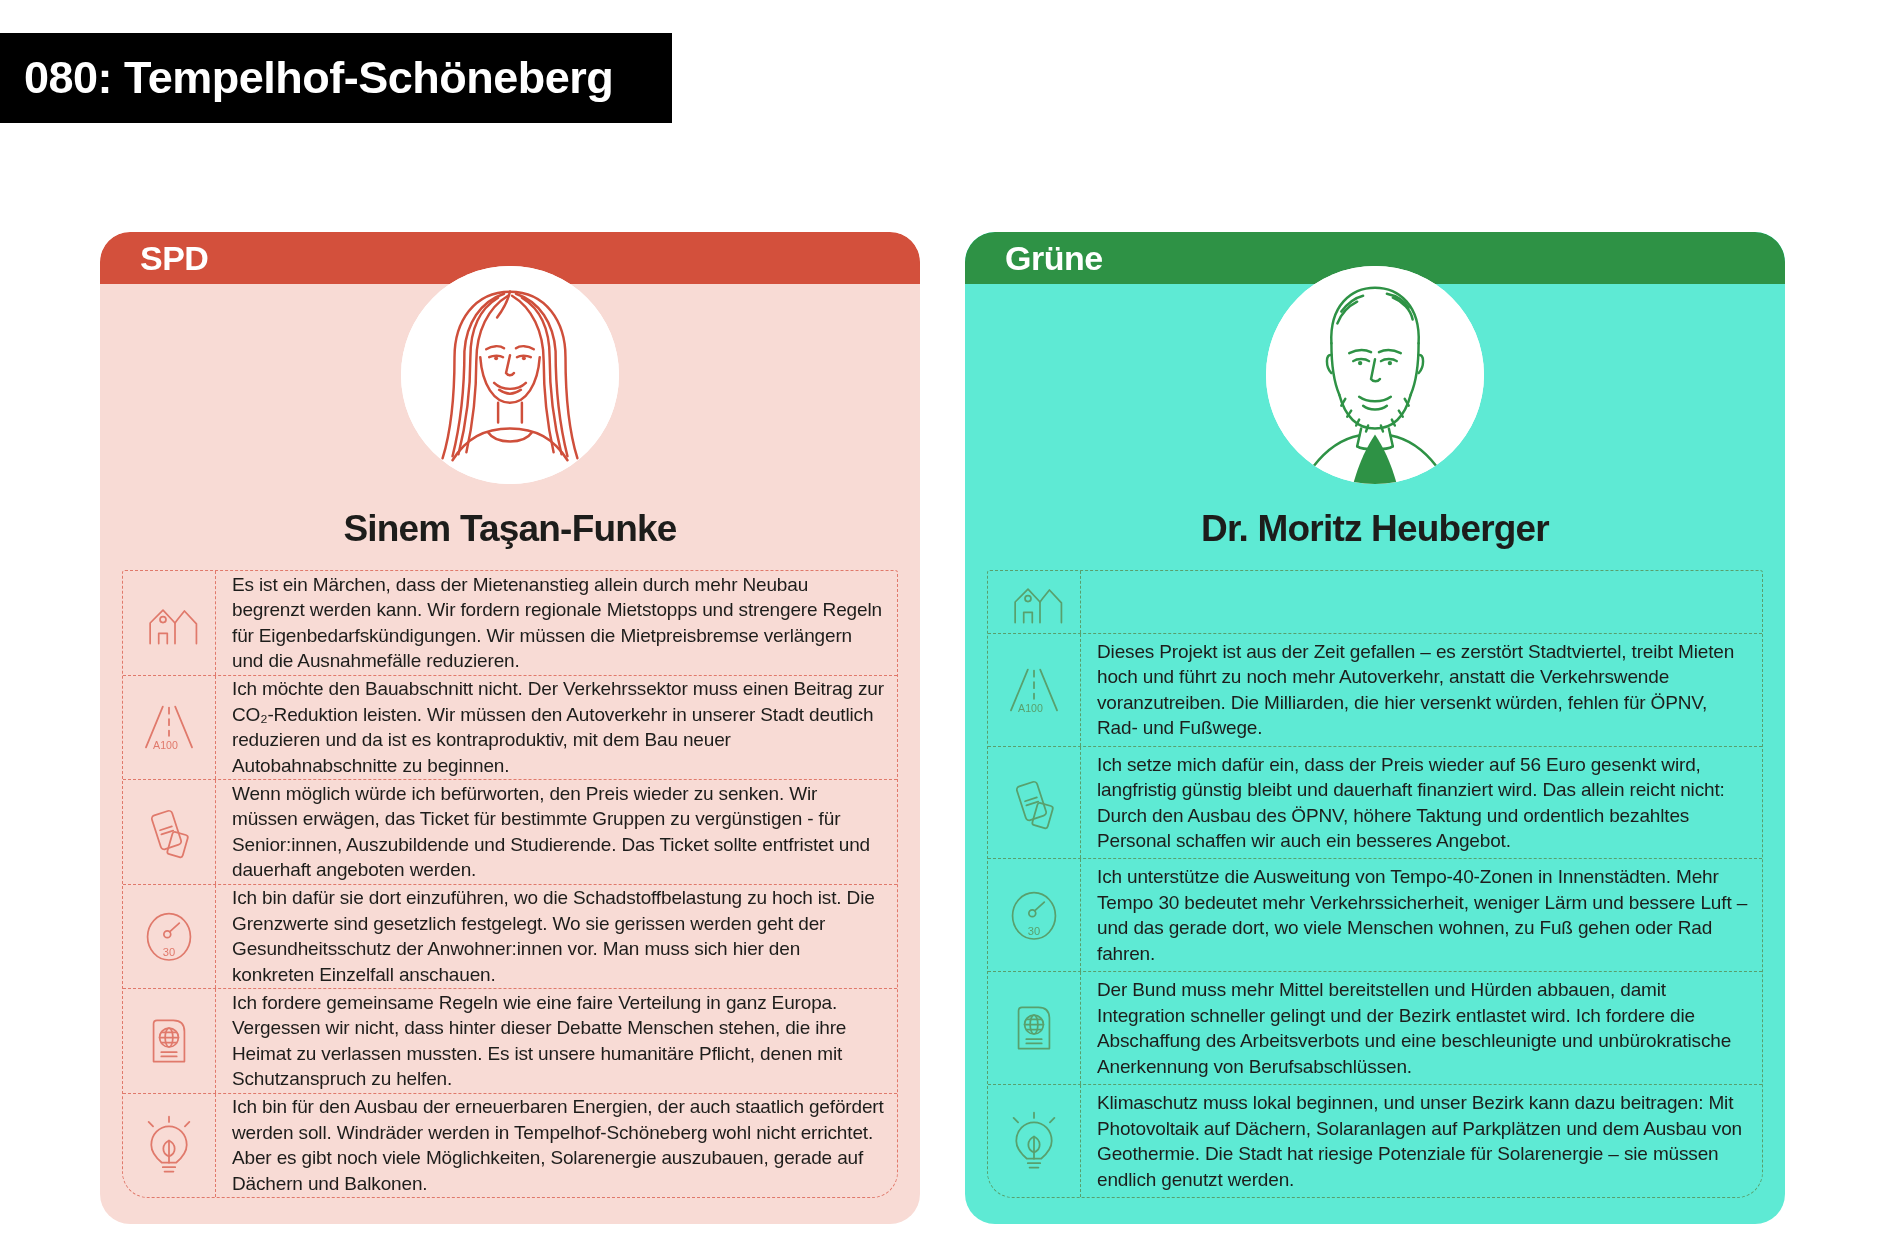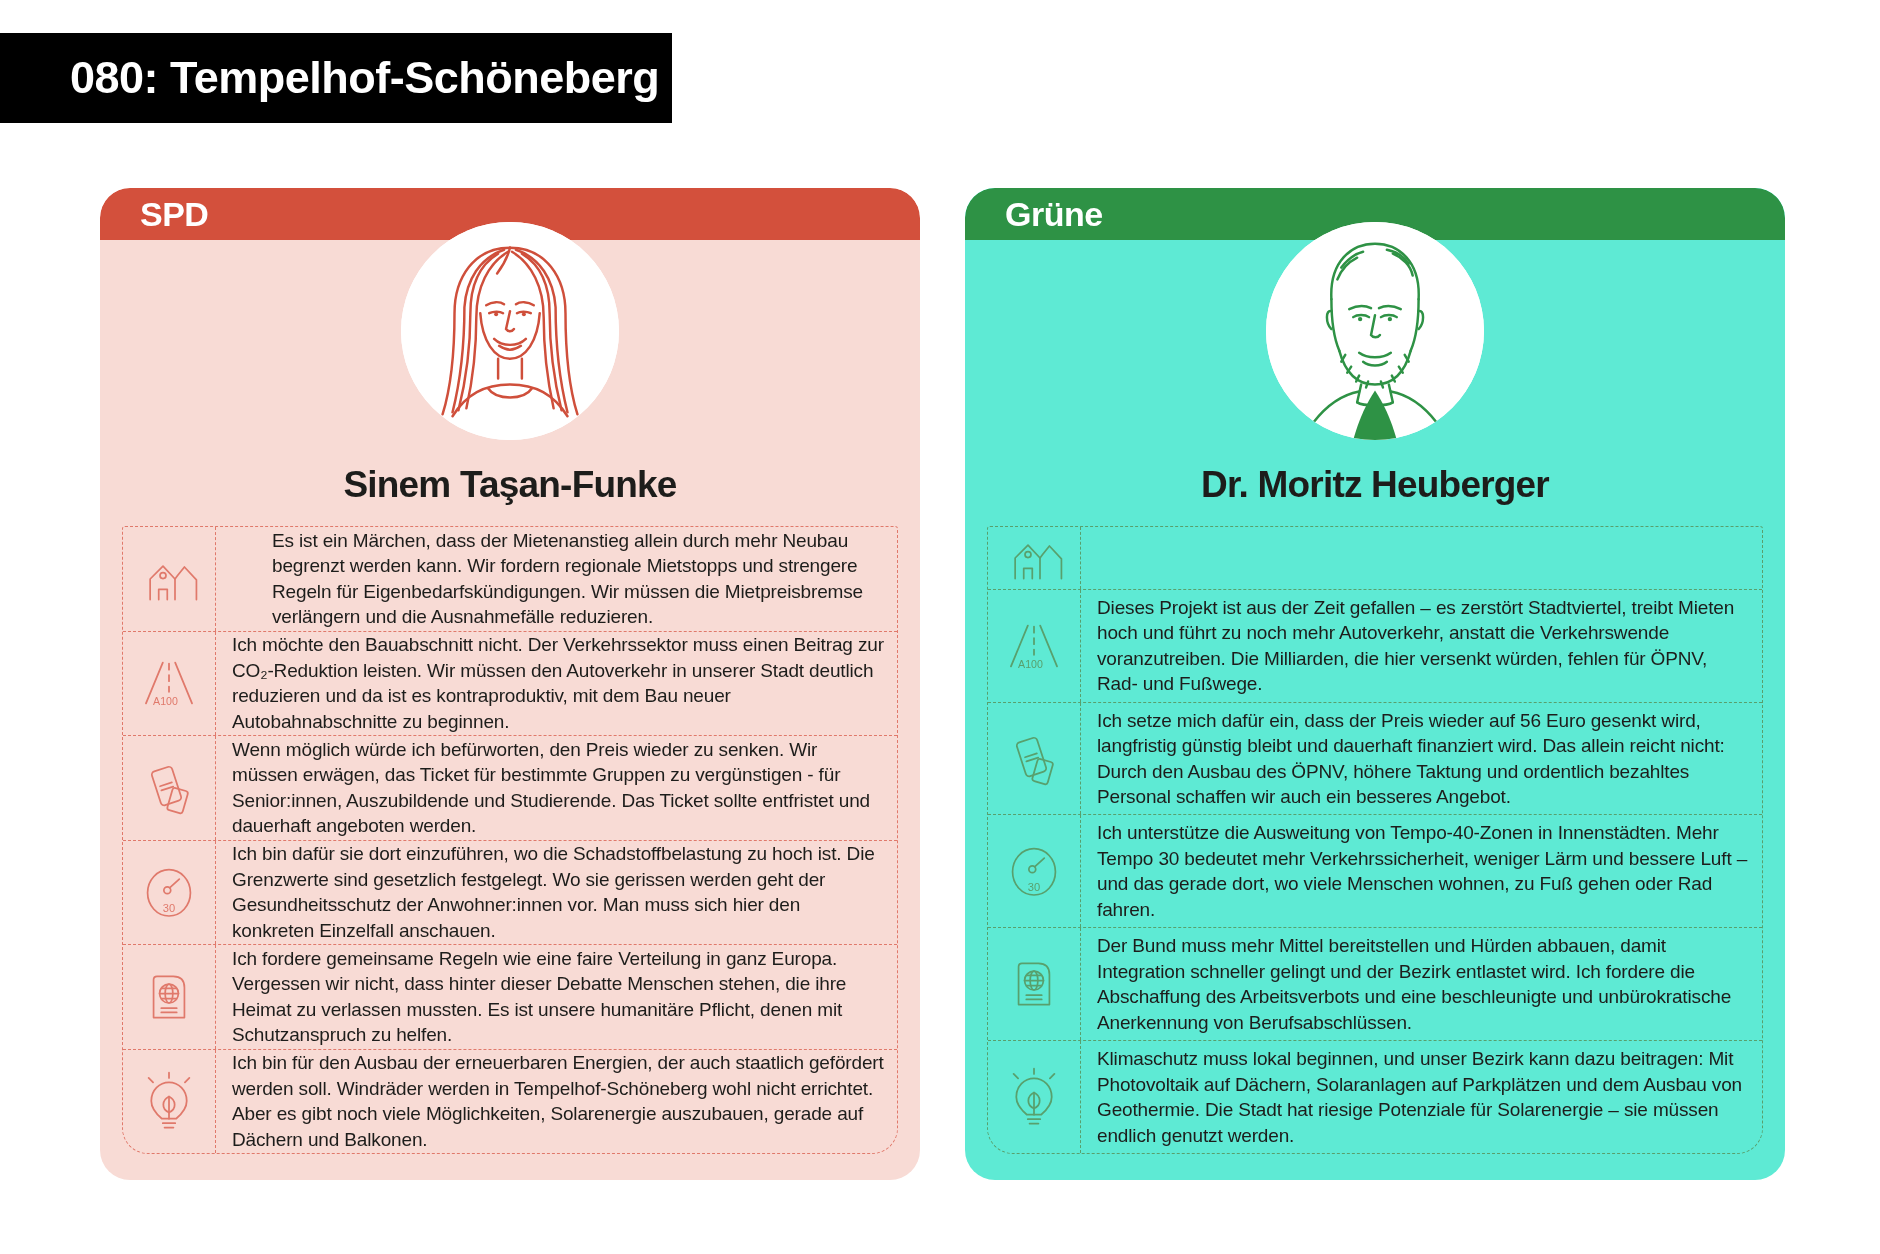--- a/index.html
+++ b/index.html
@@ -14,7 +14,7 @@
     display:flex;align-items:center;
   }
   .district-box span{
-    color:#fff;font-size:45px;font-weight:bold;padding-left:70px;letter-spacing:-0.5px;
+    color:#fff;font-size:45px;font-weight:bold;padding-left:24px;letter-spacing:-0.5px;
     white-space:nowrap;
   }
   

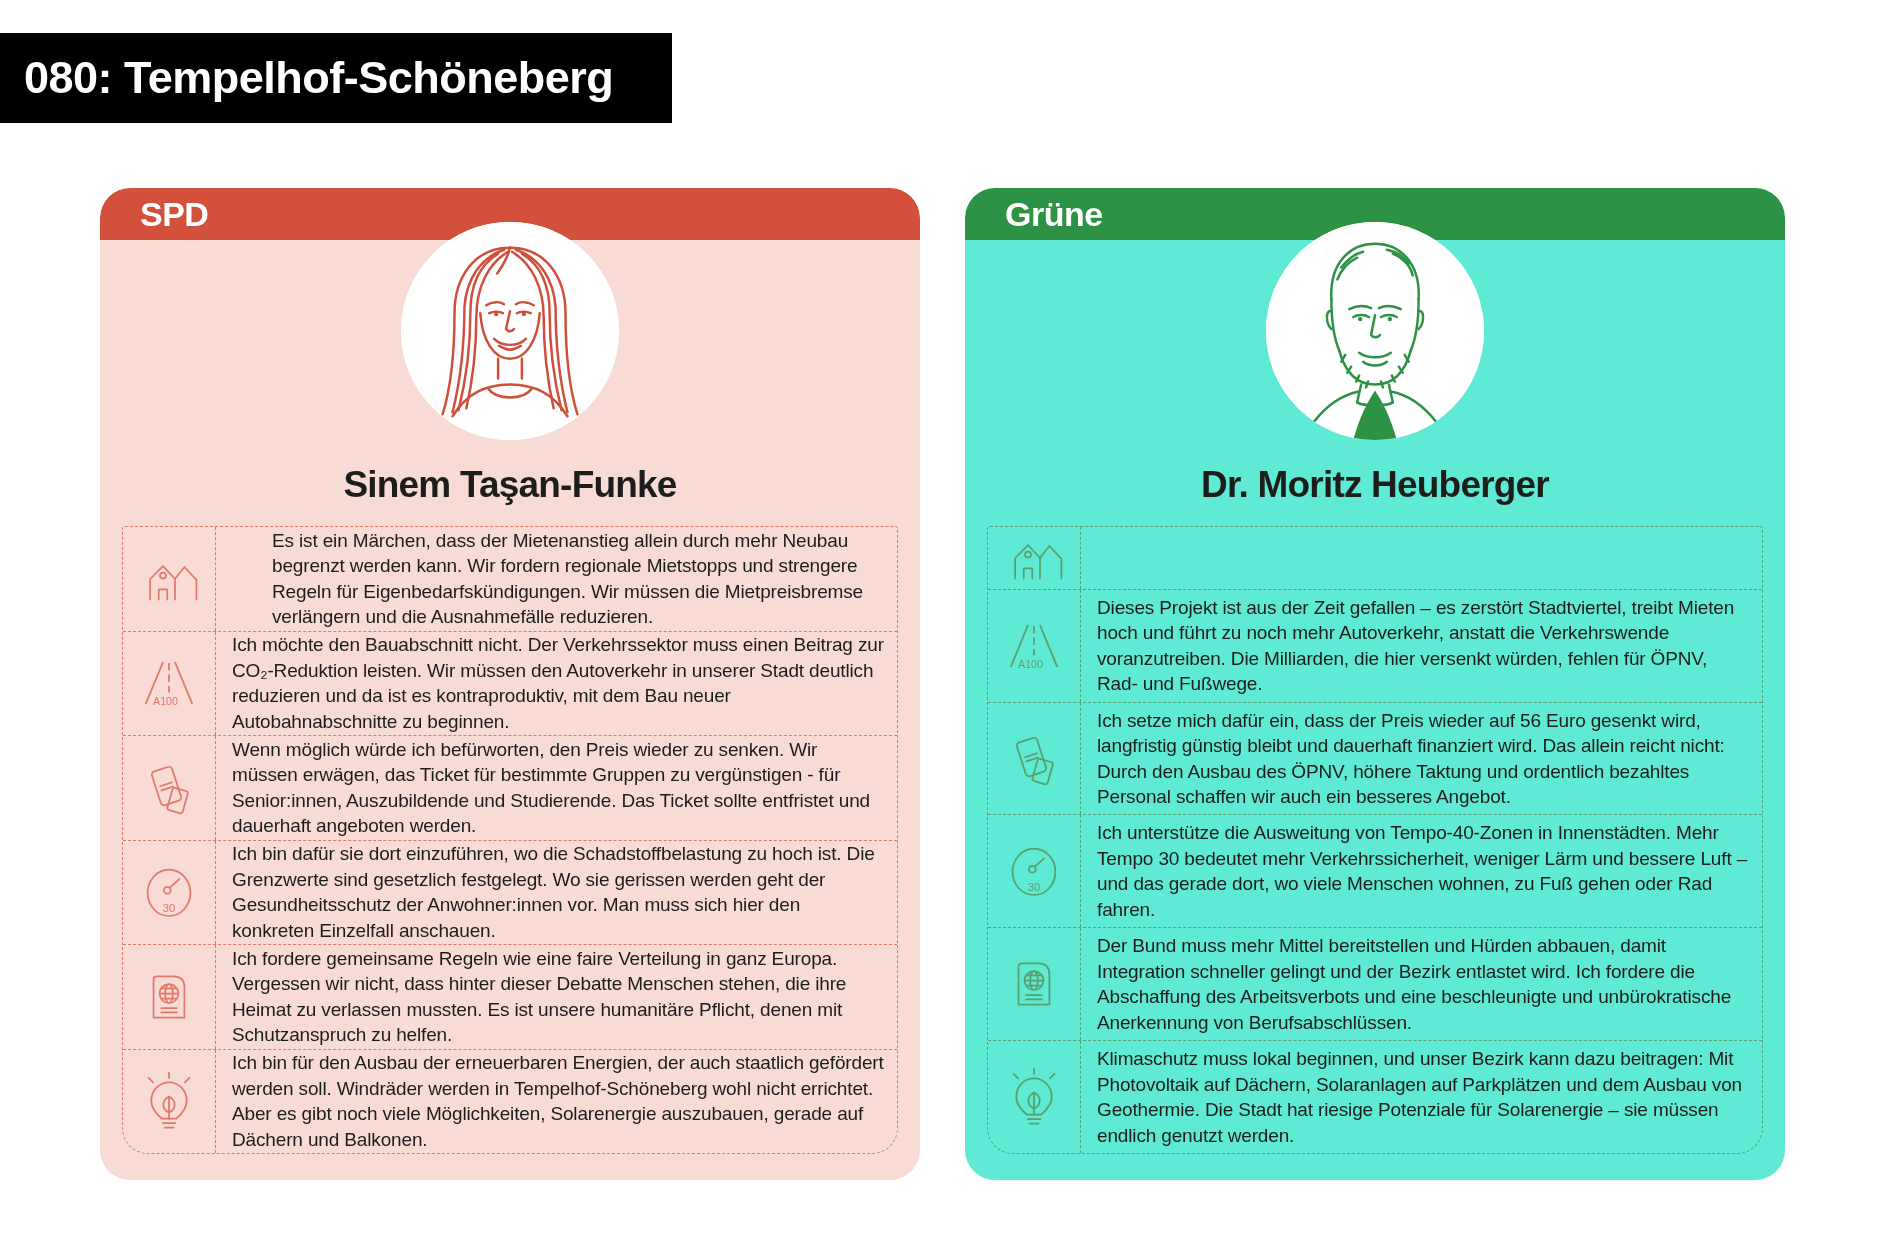--- a/index.html
+++ b/index.html
@@ -20,7 +20,7 @@
   
   .cards{position:absolute;left:100px;top:188px;display:flex;gap:45px;}
   .card{
-    width:820px;height:992px;border-radius:30px;overflow:hidden;position:relative;
+    width:820px;height:992px;border-radius:30px;overflow:hidden;position:relative;margin-top:44px;
   }
   .card--spd{--band:#d3503c;--line:#e0796b;--stroke:#cf4f3b;background:#f8dbd5;}
   .card--gruene{--band:#2e9245;--line:#58a06d;--stroke:#2e9245;background:#5eead4;}

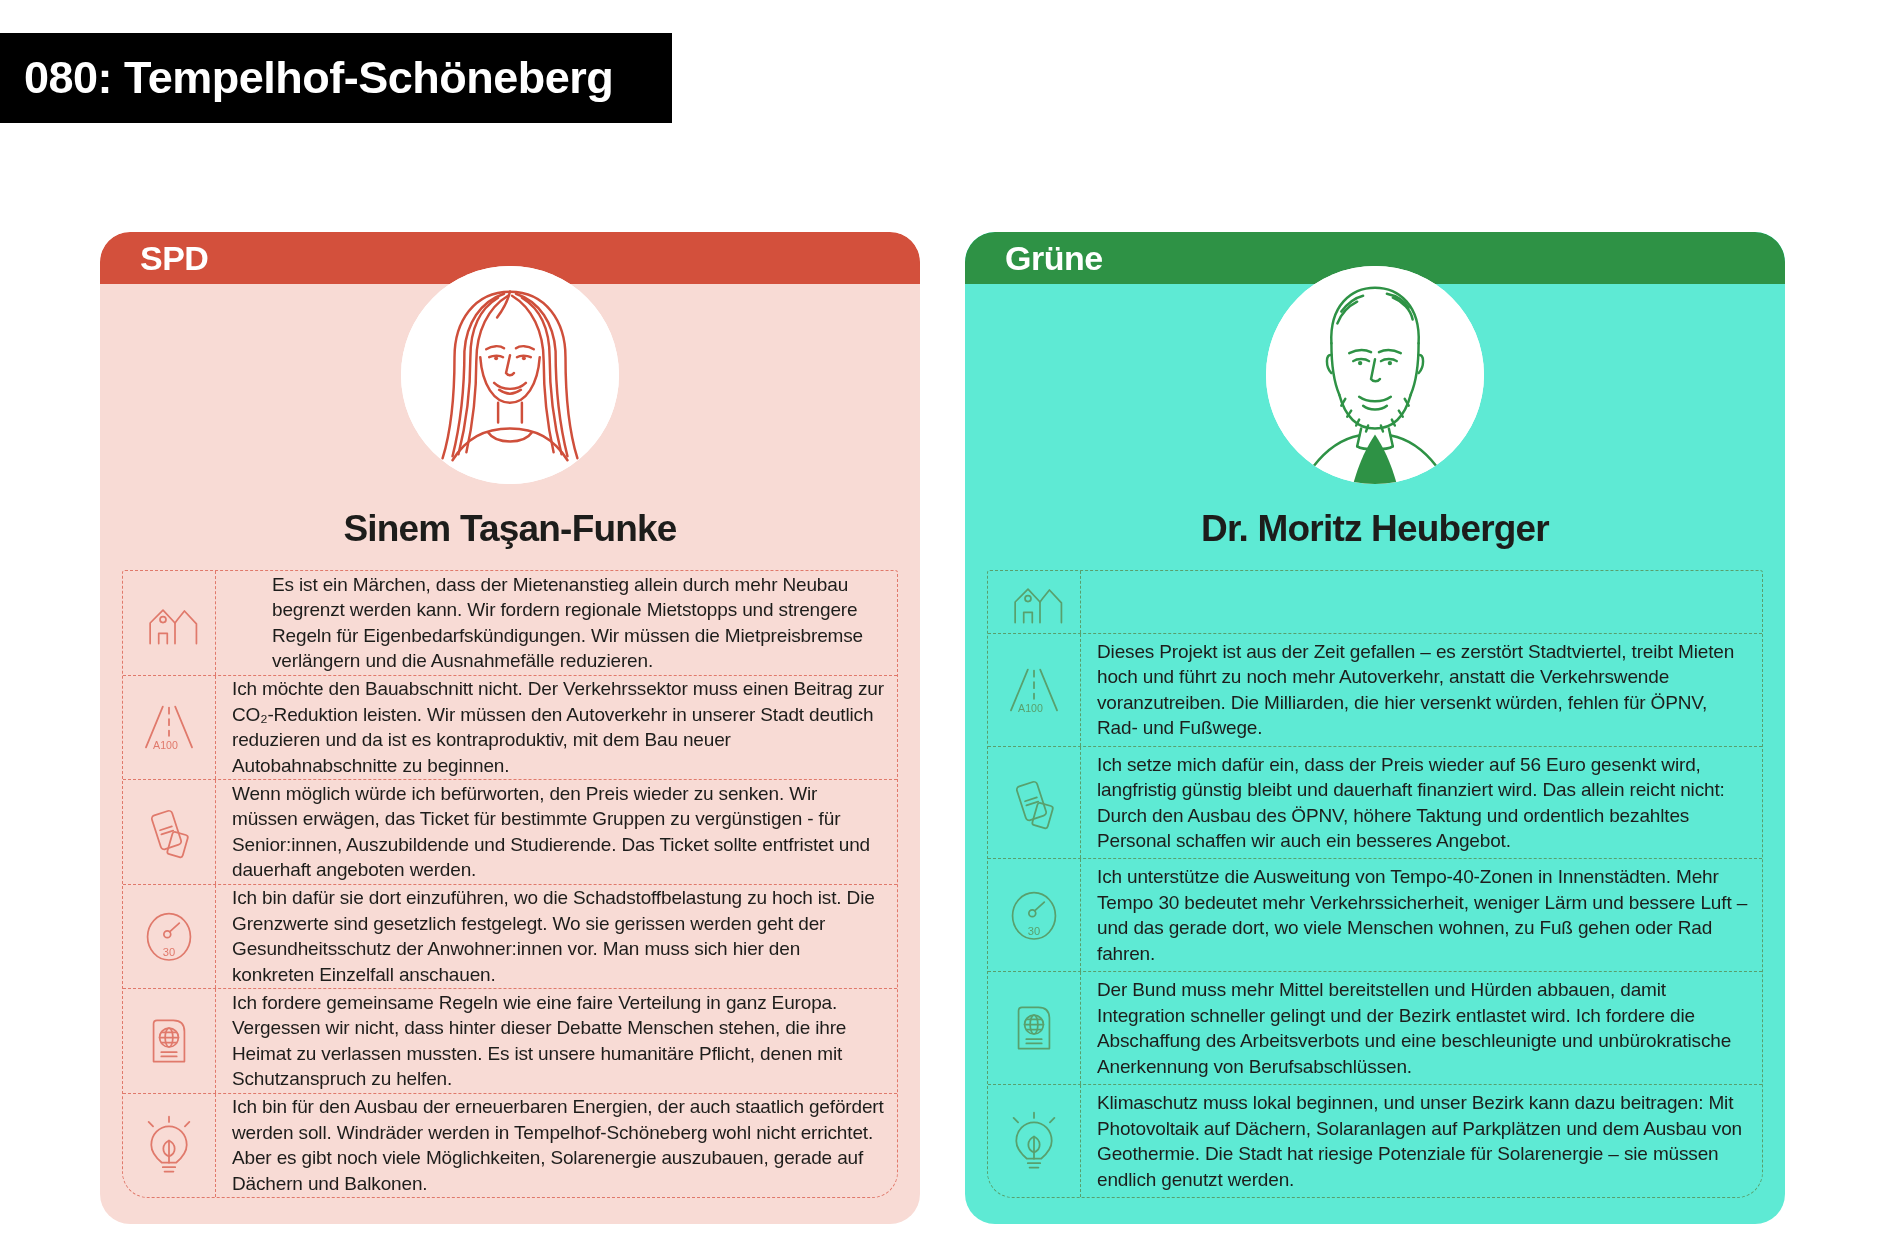--- a/index.html
+++ b/index.html
@@ -47,7 +47,7 @@
     display:flex;flex-direction:column;
   }
   .s-row{flex:1 1 auto;min-height:0;display:flex;border-top:1.5px dashed var(--line);}
-  .s-row:first-child{border-top:none;gap:40px;}
+  .s-row:first-child{border-top:none;}
   .s-icon{
     flex:0 0 92px;display:flex;align-items:center;justify-content:center;
     border-right:1.5px dashed var(--line);color:var(--line);

